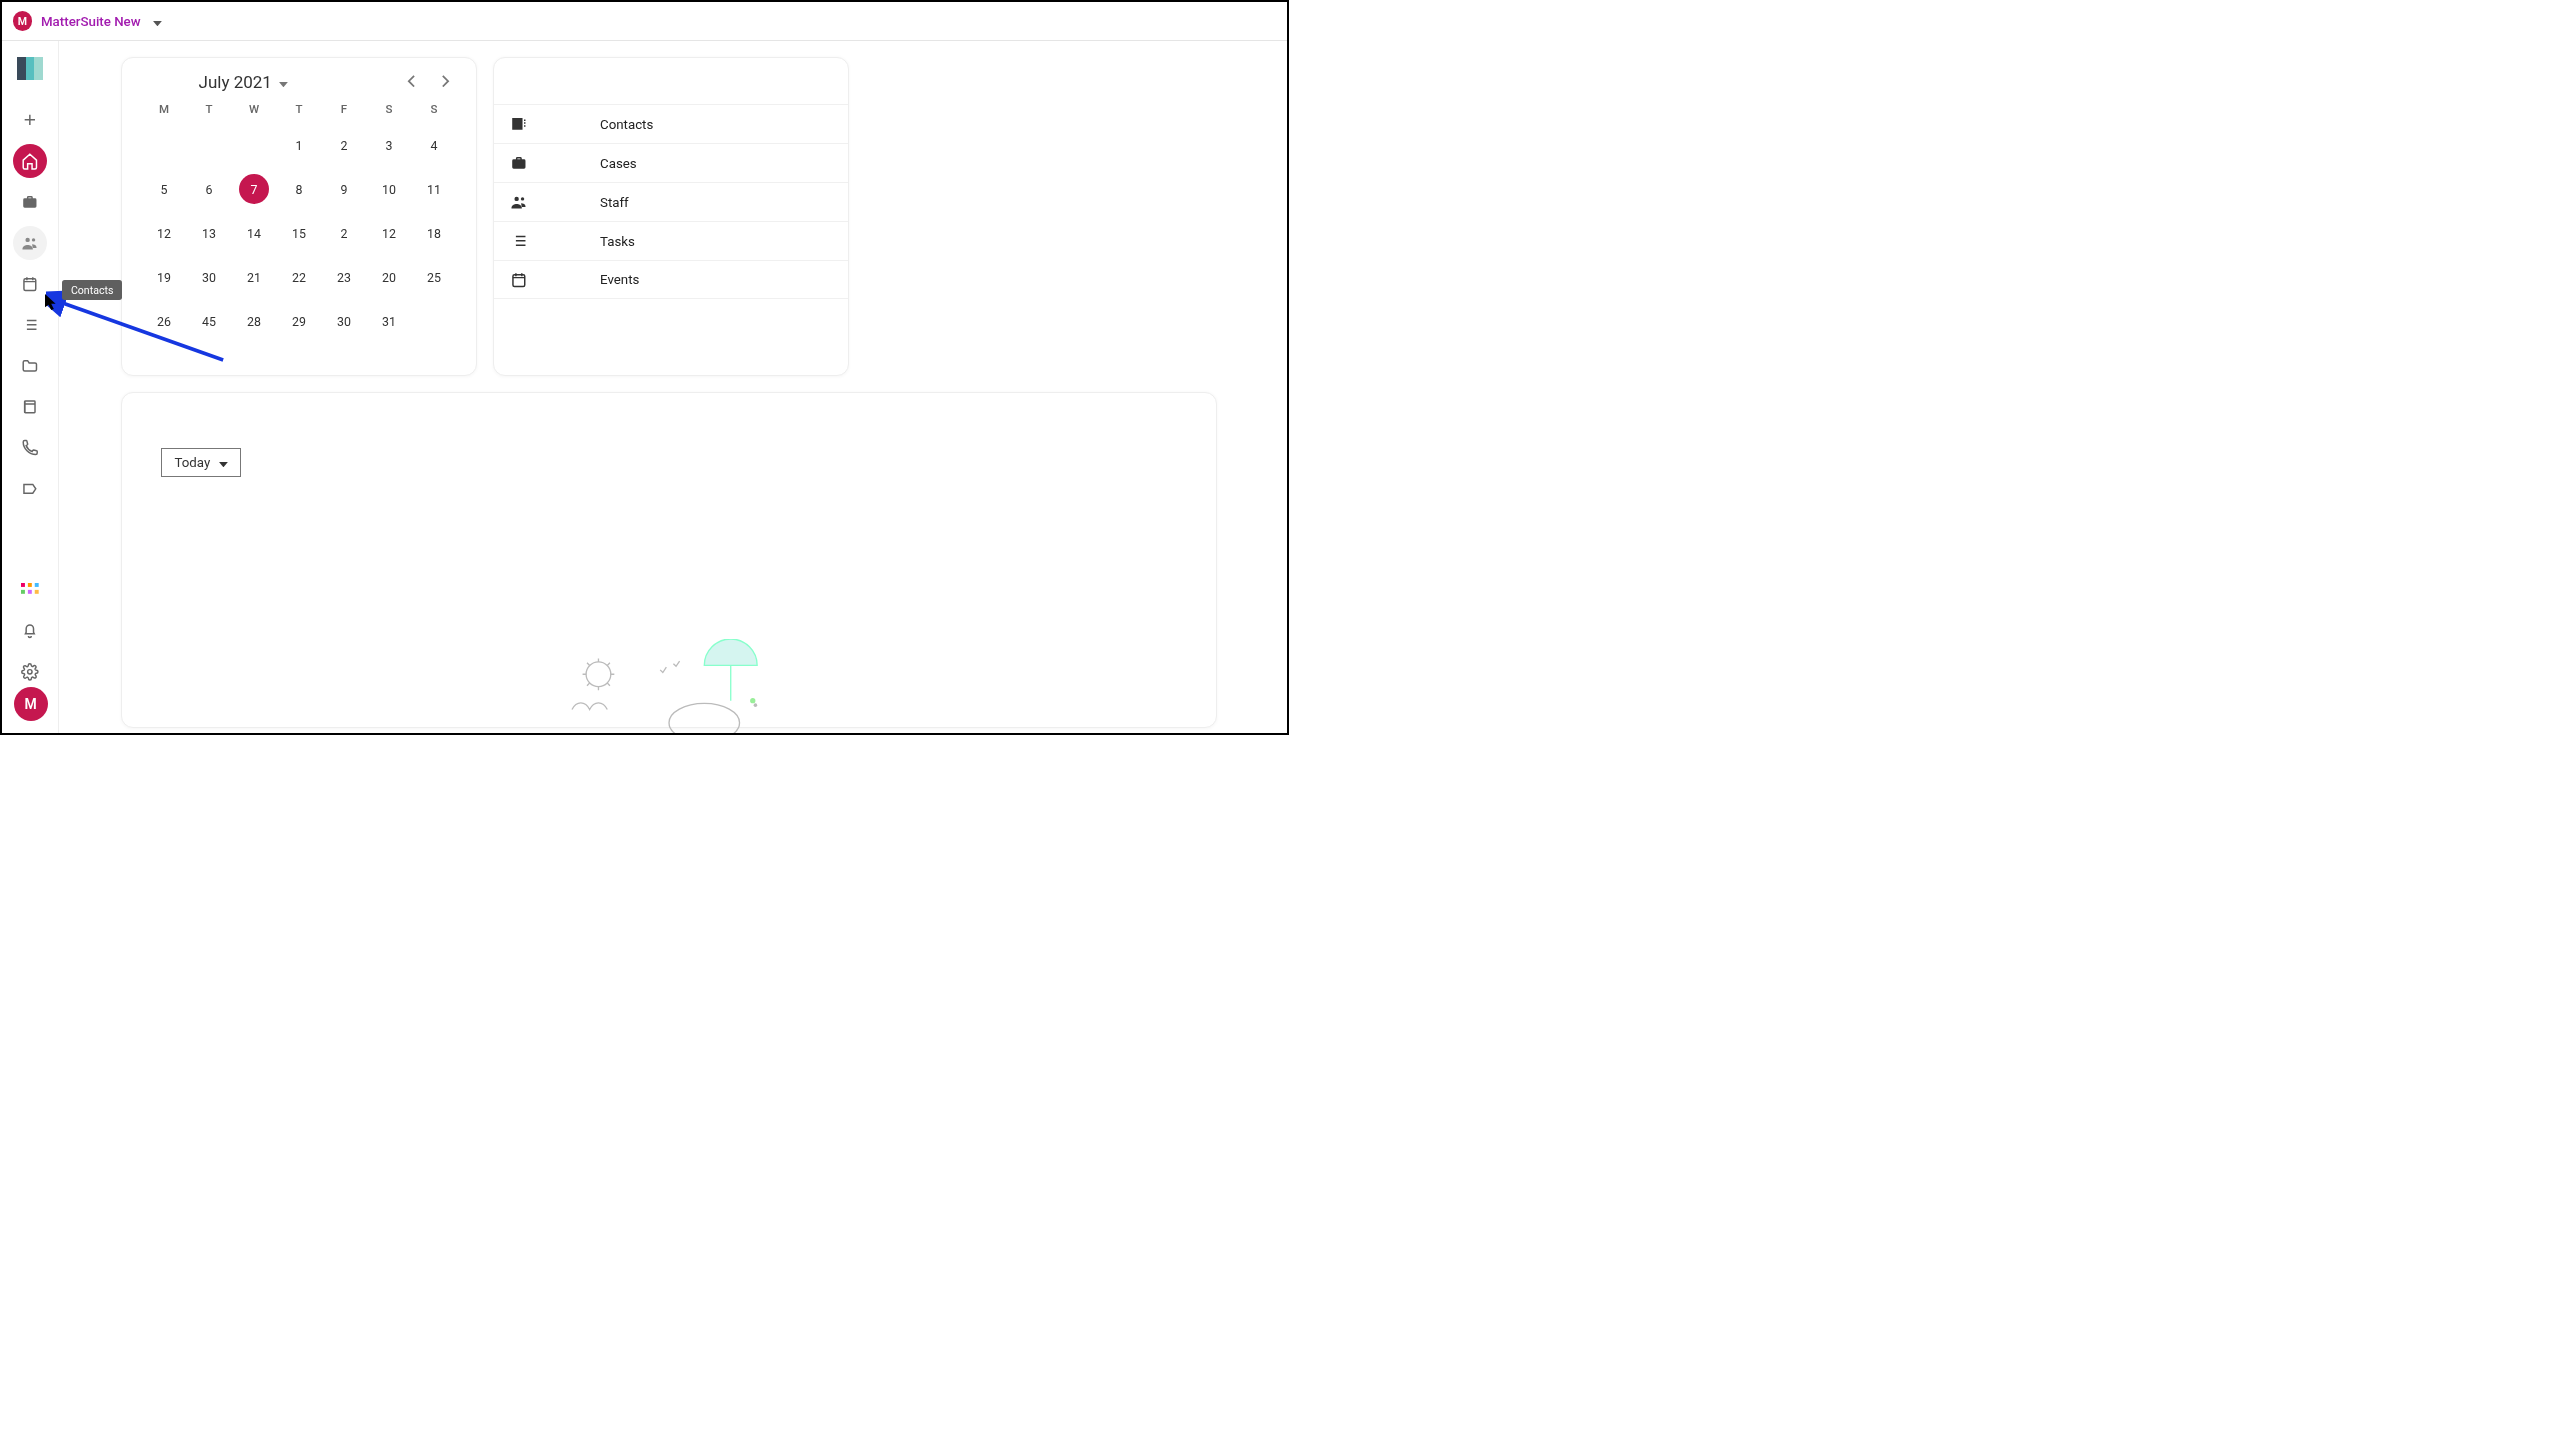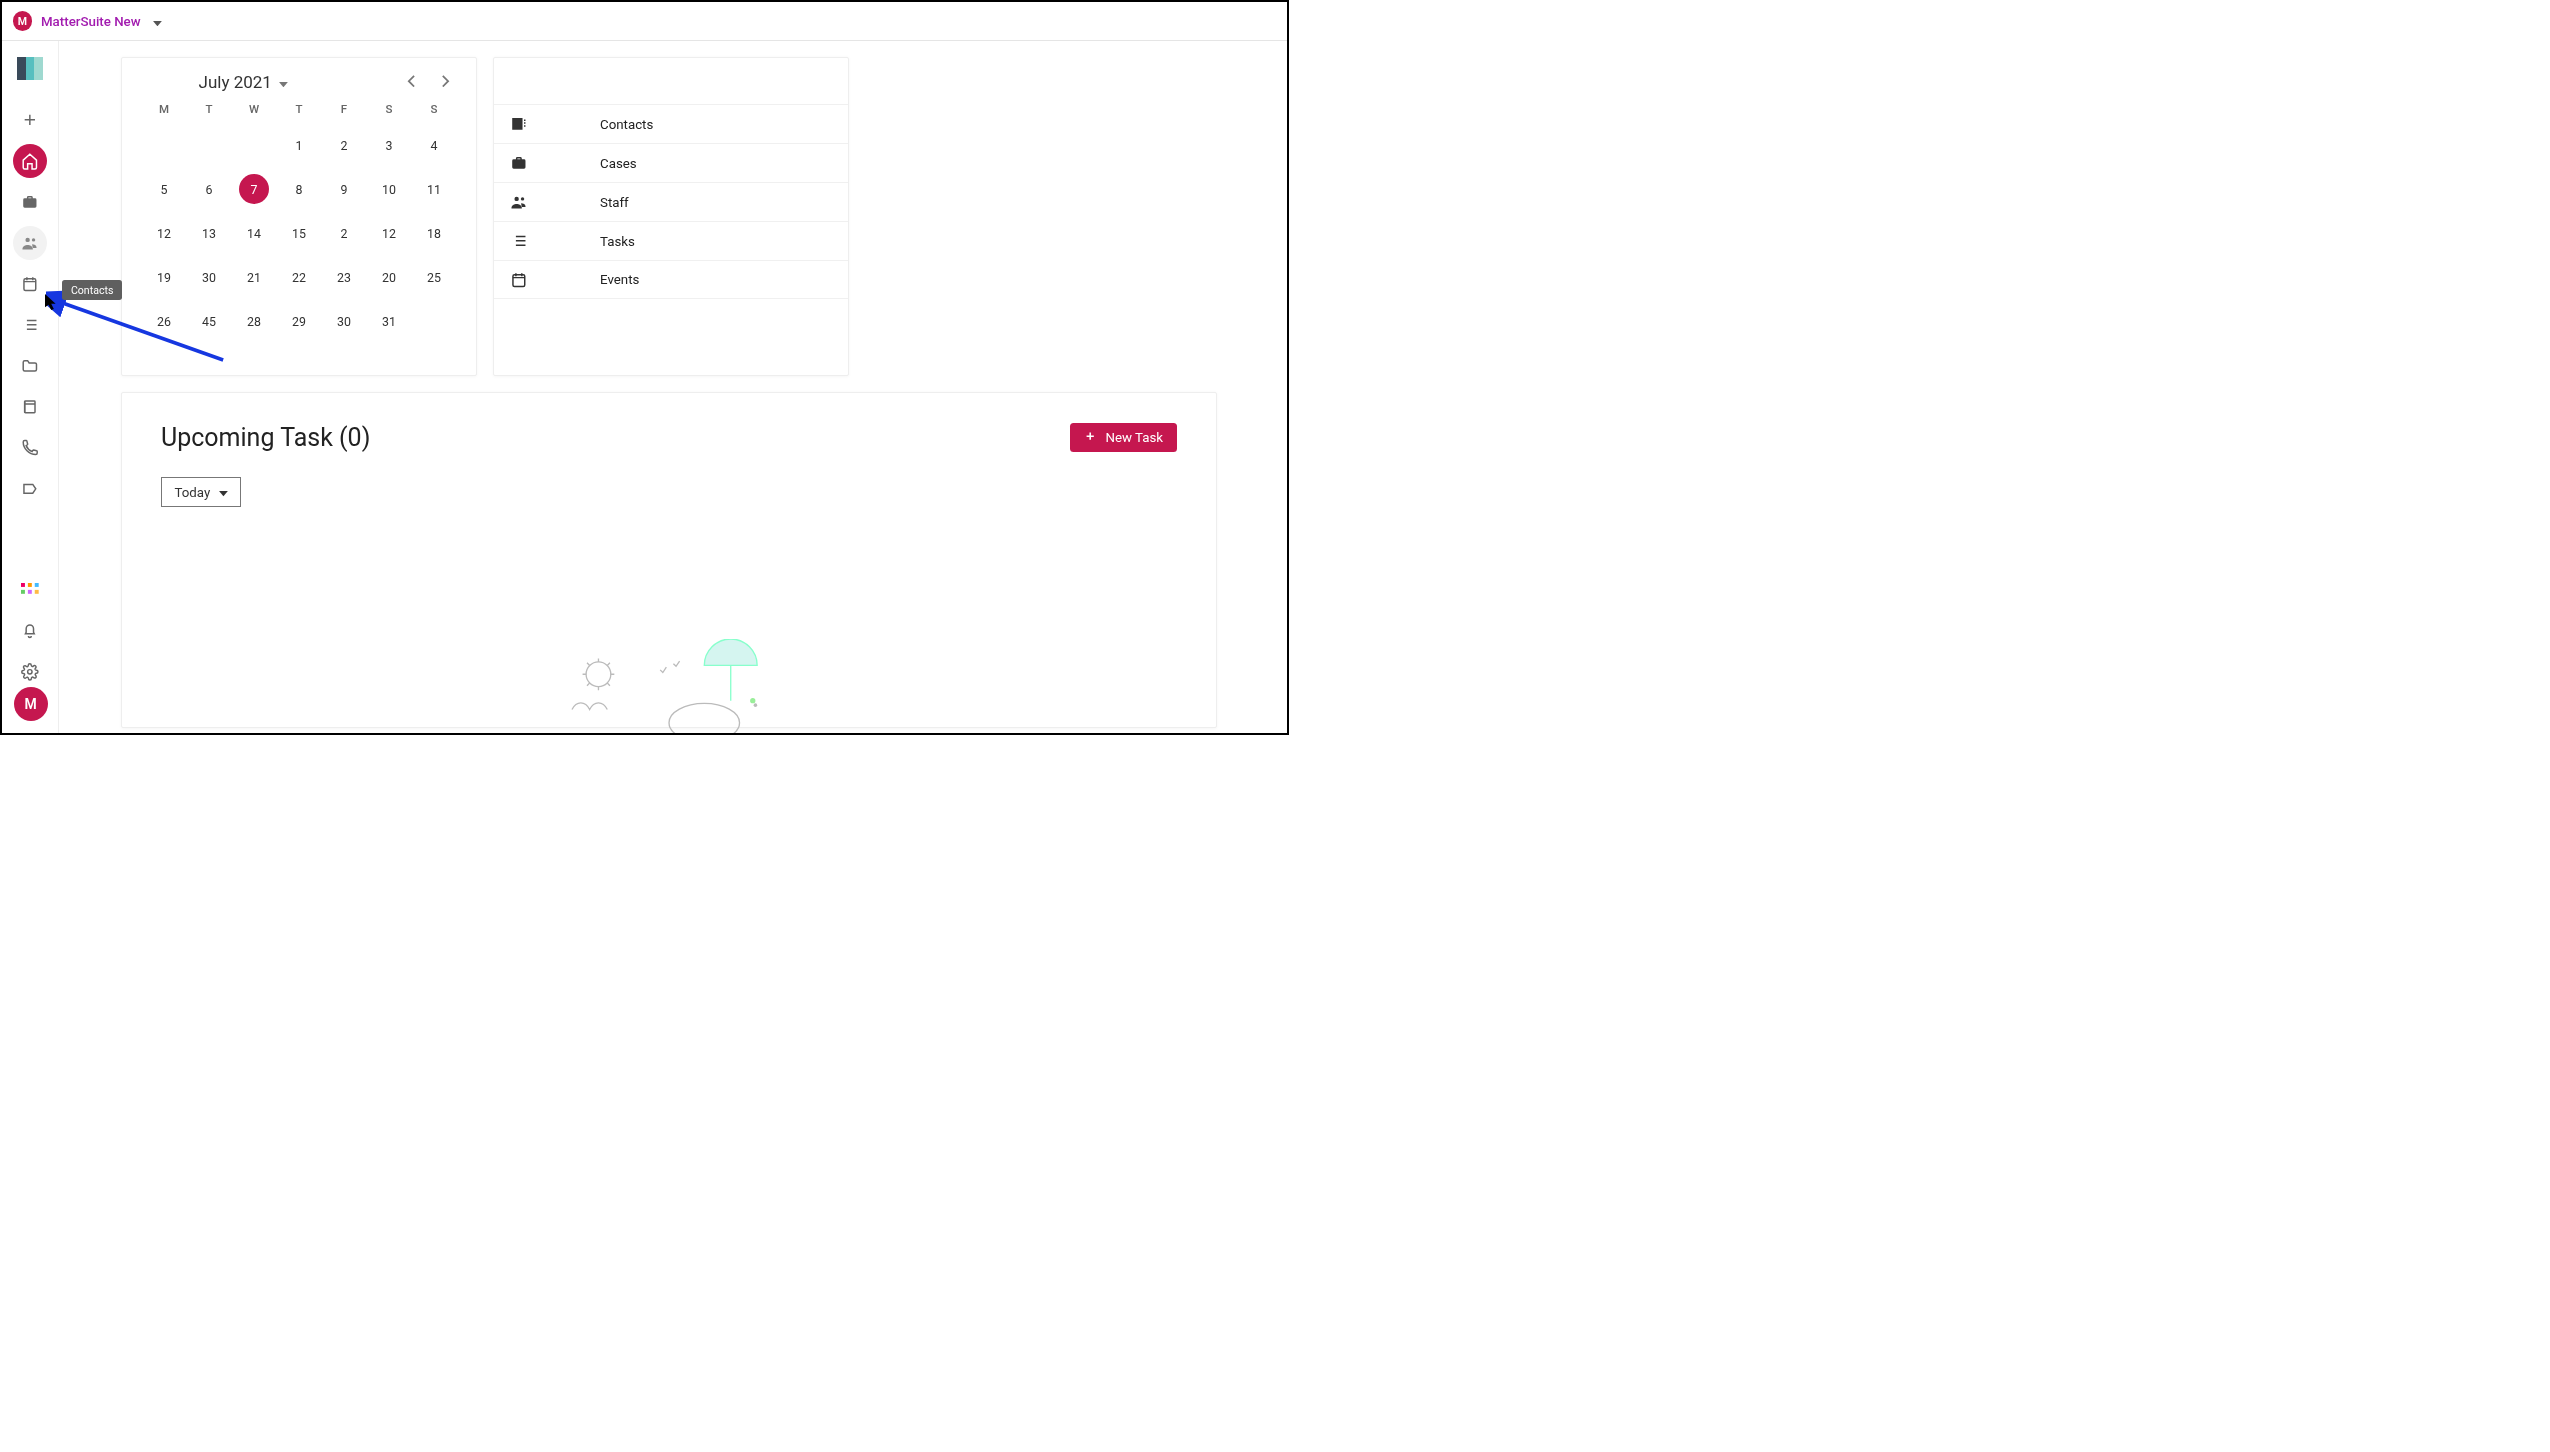--- a/index.html
+++ b/index.html
@@ -24,7 +24,7 @@
   .cursor { position:absolute; left:43px; top:253px; z-index:21; pointer-events:none; }
   .main { flex:1; padding:16px 0 0 62px; overflow:hidden; }
   .top-cards { display:flex; gap:16px; }
-  .card { background:#fff; border:0.9px solid #eee; border-radius:2px; box-shadow:0 0.9px 3.5px rgba(0,0,0,0.04); }
+  .card { background:#fff; border:0.9px solid #eee; border-radius:12px; box-shadow:0 0.9px 3.5px rgba(0,0,0,0.04); }
   .cal-card { width:356px; height:319px; padding:12.4px 19.5px; }
   .cal-head { display:flex; align-items:center; margin-bottom:8.9px; }
   .cal-month { font-size:17px; color:#333; font-weight:400; margin-left:57px; }

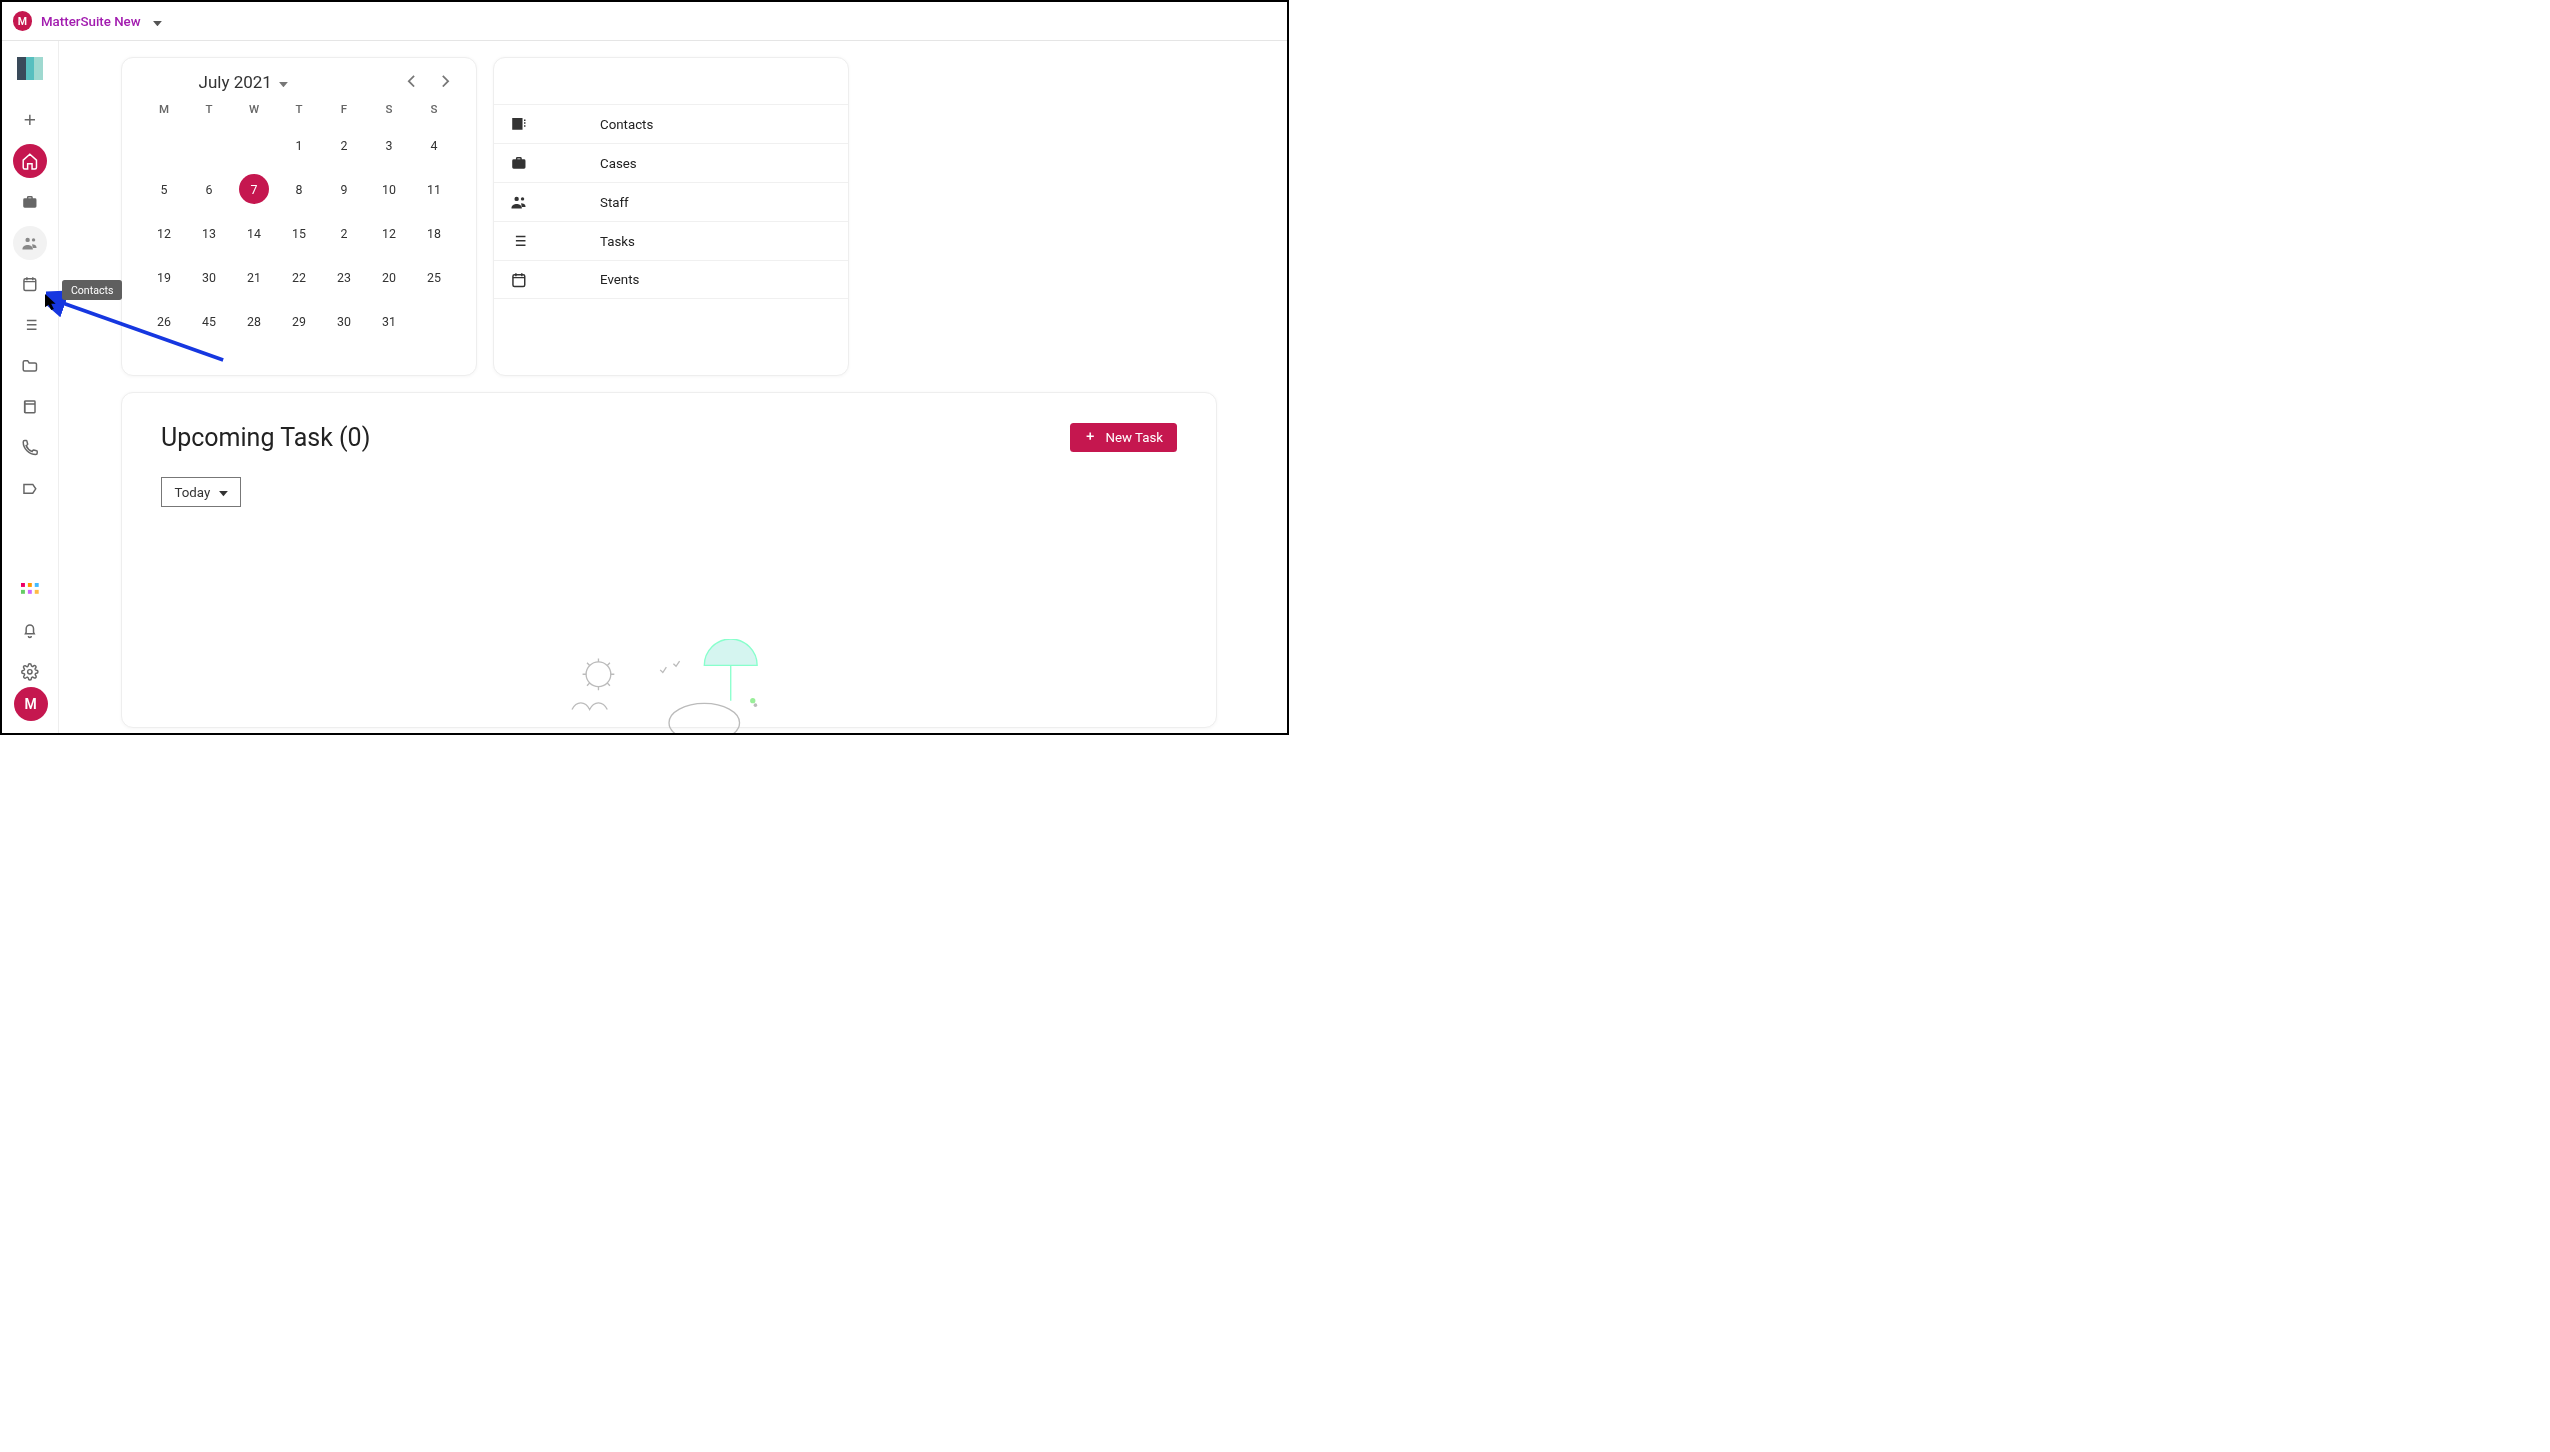--- a/index.html
+++ b/index.html
@@ -283,15 +283,6 @@
       </div>
 
       <div class="card tasks-card">
-        <div class="task-head">
-          <h2 class="task-title">Upcoming Task (0)</h2>
-          <button class="new-task-btn">
-            <span><svg width="12.4" height="12.4" viewBox="0 0 24 24" fill="none" stroke="currentColor" stroke-width="3">
-                  <path d="M12 5v14M5 12h14"></path>
-                </svg></span>
-            <span>New Task</span>
-          </button>
-        </div>
         <div class="filter">
           <span>Today</span>
           <span><svg width="8.9" height="5.3" viewBox="0 0 10 6" fill="currentColor">

